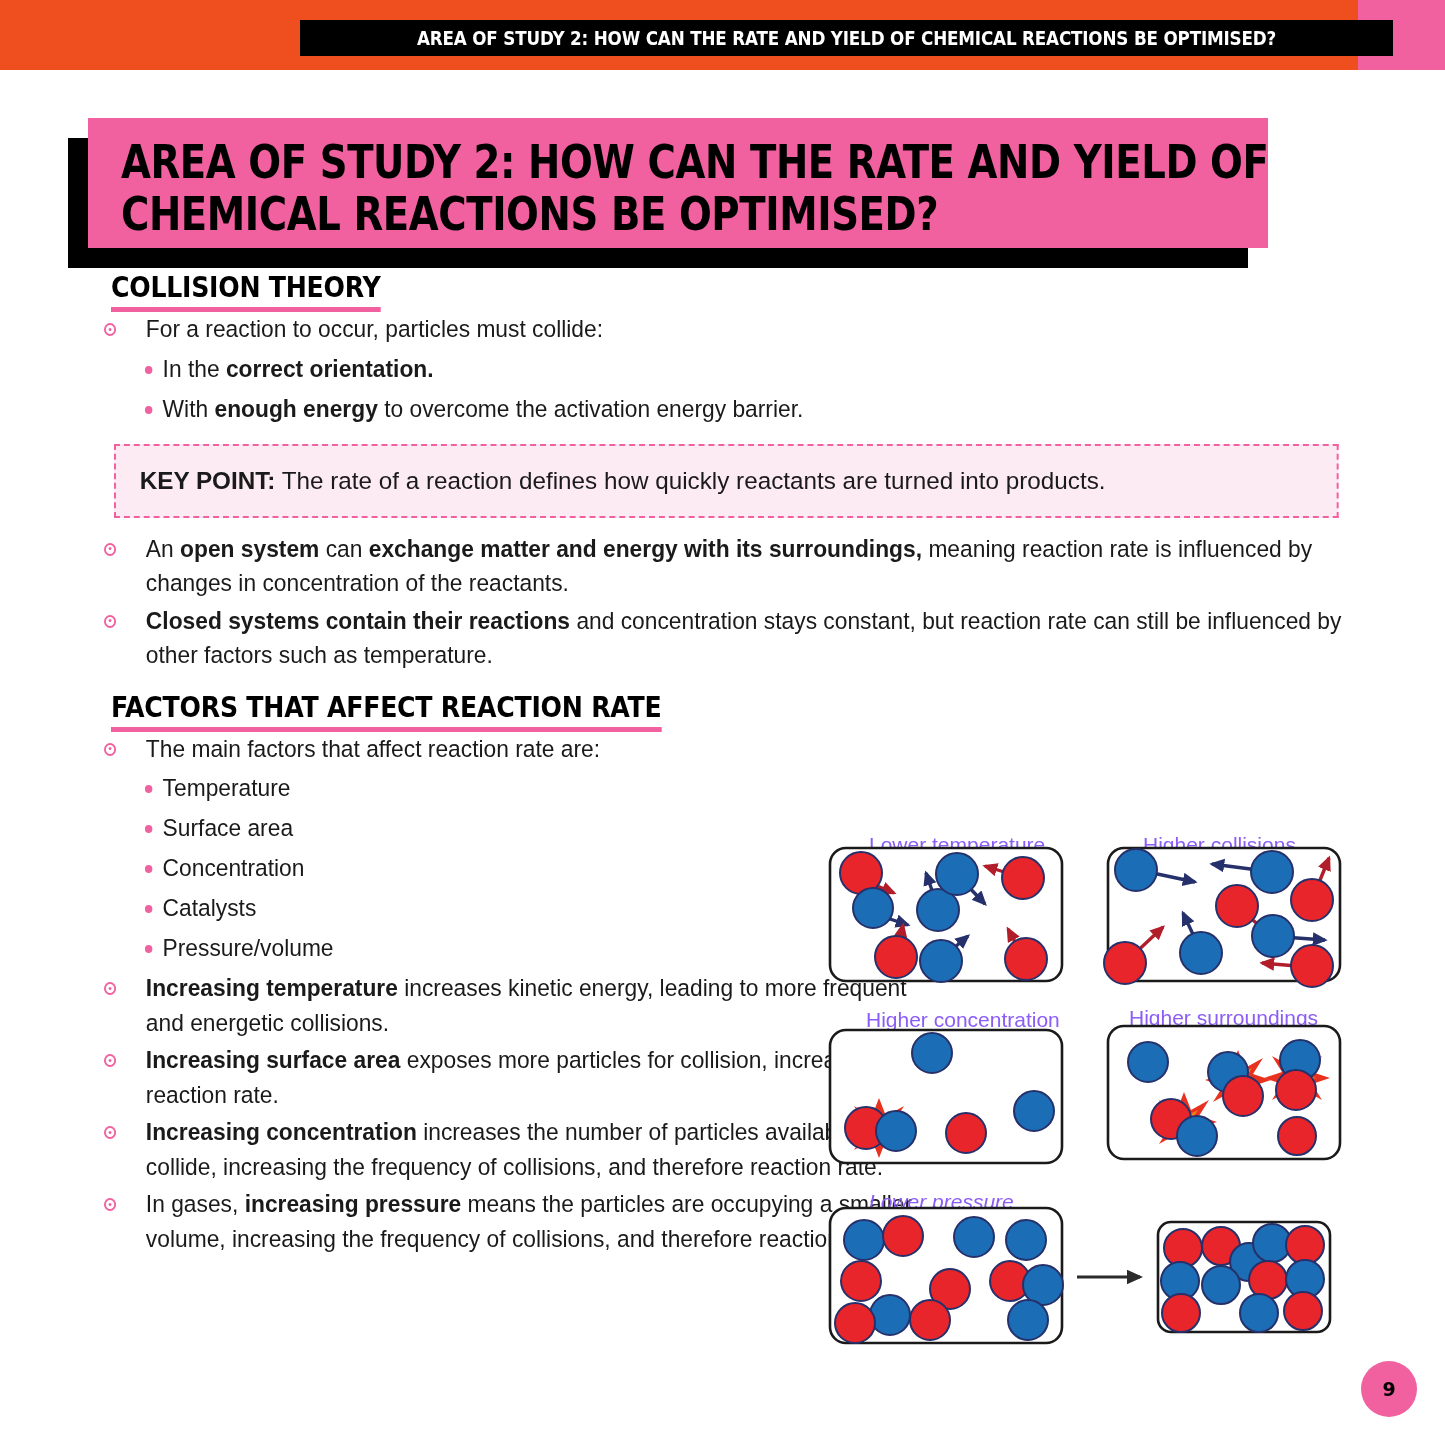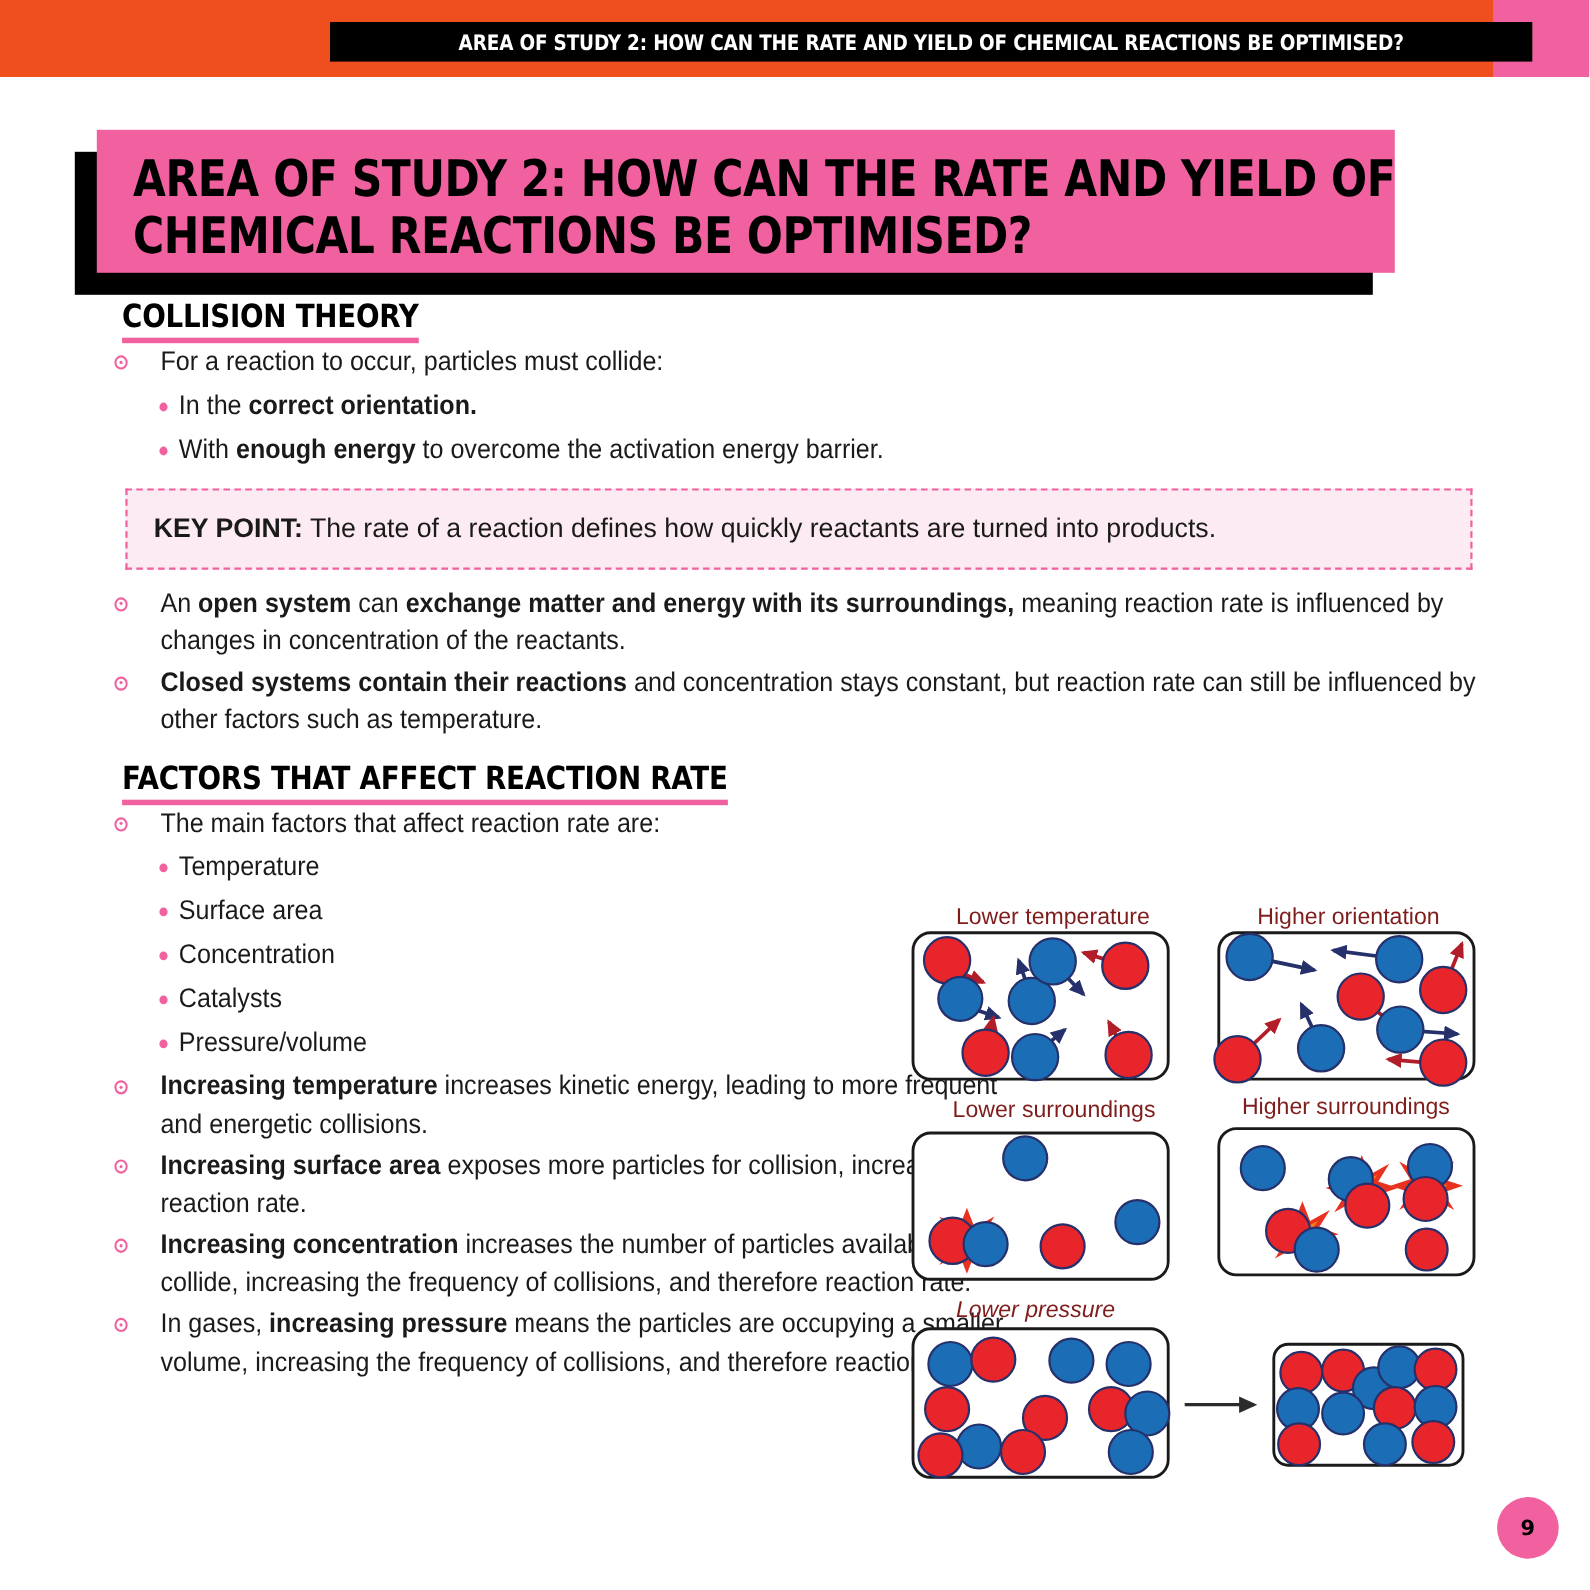--- a/index.html
+++ b/index.html
@@ -200,8 +200,9 @@
     position: absolute;
     font-family: "Liberation Sans", sans-serif;
     font-size: 21px;
-    color: #7f1d1d;
+    color: #8b5cf6;
     white-space: nowrap;
+    margin-top: 11px;
   }
 
   

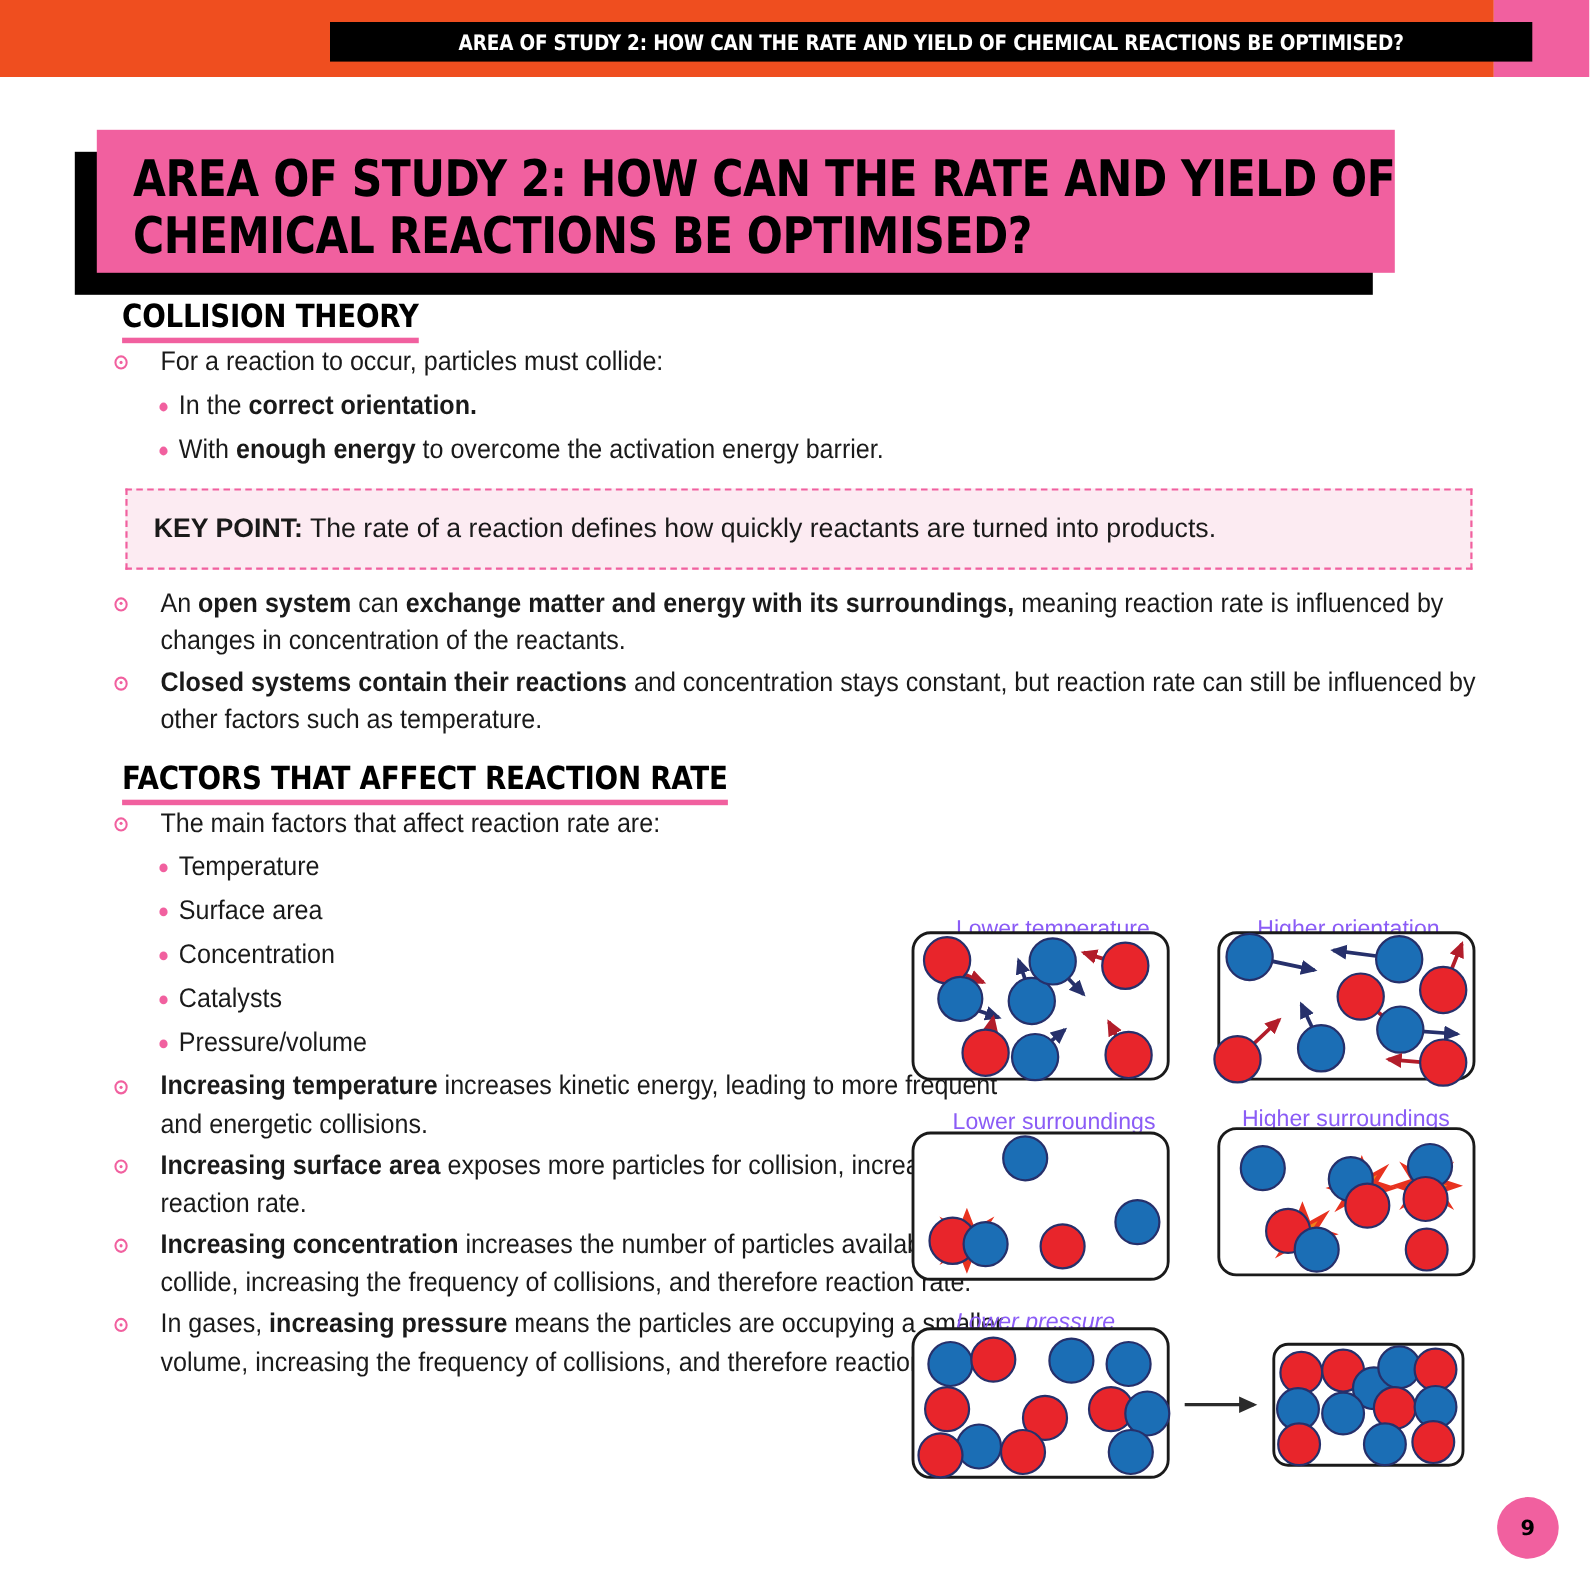--- a/index.html
+++ b/index.html
@@ -330,7 +330,7 @@
 <div id="diagrams">
 
   <div class="panel-label" style="left:869px; top:822px;">Lower temperature</div>
-  <div class="panel-label" style="left:1143px; top:822px;">Higher orientation</div>
+  <div class="panel-label" style="left:1143px; top:822px;">Higher collisions</div>
   <div class="panel-label" style="left:866px; top:997px;">Lower surroundings</div>
   <div class="panel-label" style="left:1129px; top:995px;">Higher surroundings</div>
   <div class="panel-label" style="left:869px; top:1179px;font-style:italic;">Lower pressure</div>

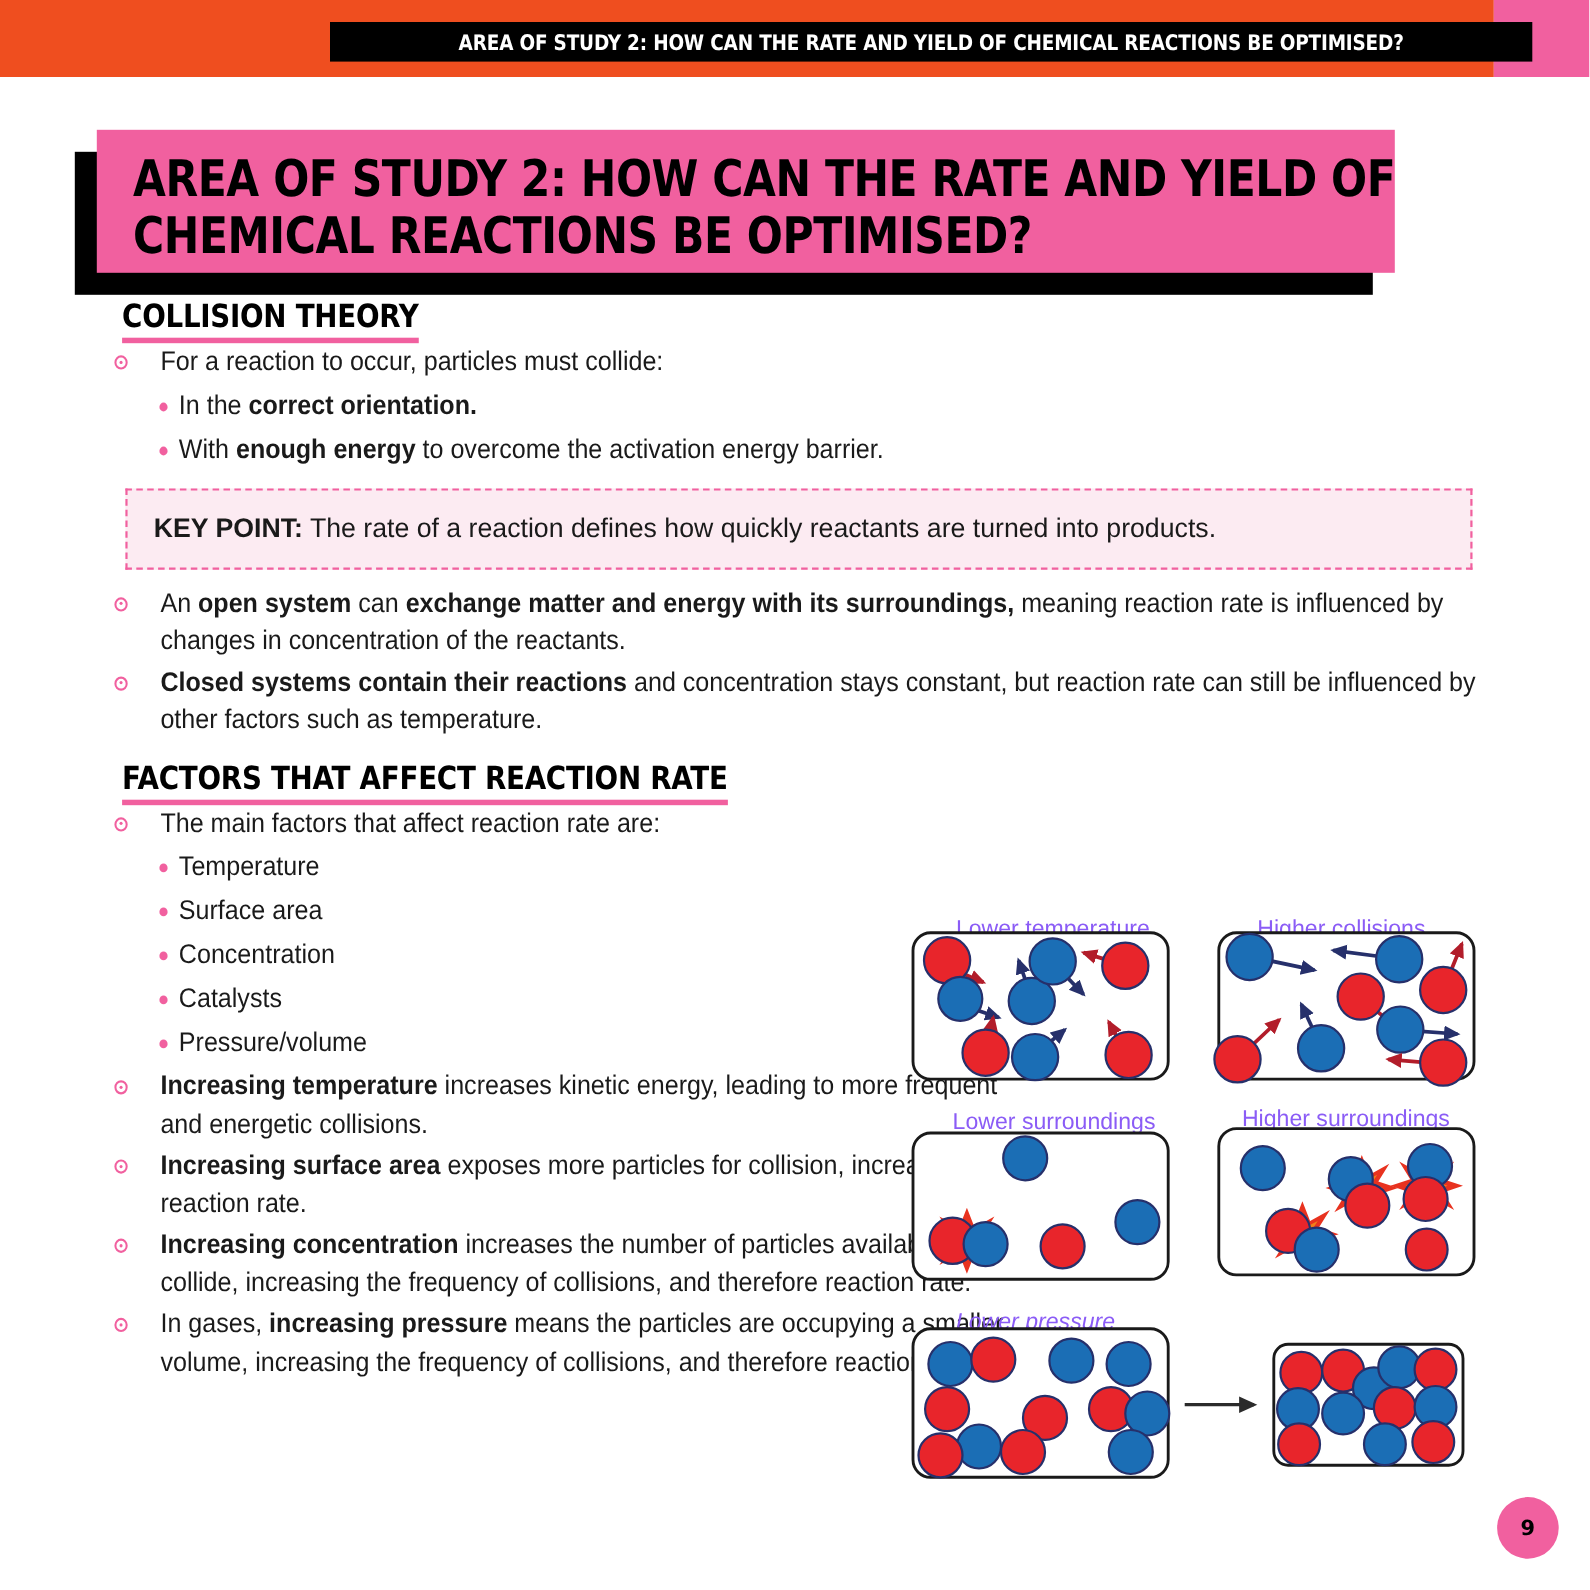--- a/index.html
+++ b/index.html
@@ -331,7 +331,7 @@
 
   <div class="panel-label" style="left:869px; top:822px;">Lower temperature</div>
   <div class="panel-label" style="left:1143px; top:822px;">Higher collisions</div>
-  <div class="panel-label" style="left:866px; top:997px;">Lower surroundings</div>
+  <div class="panel-label" style="left:866px; top:997px;">Higher concentration</div>
   <div class="panel-label" style="left:1129px; top:995px;">Higher surroundings</div>
   <div class="panel-label" style="left:869px; top:1179px;font-style:italic;">Lower pressure</div>
   <div class="panel-label" style="left:1163px; top:1255px;">Higher pressure</div>

